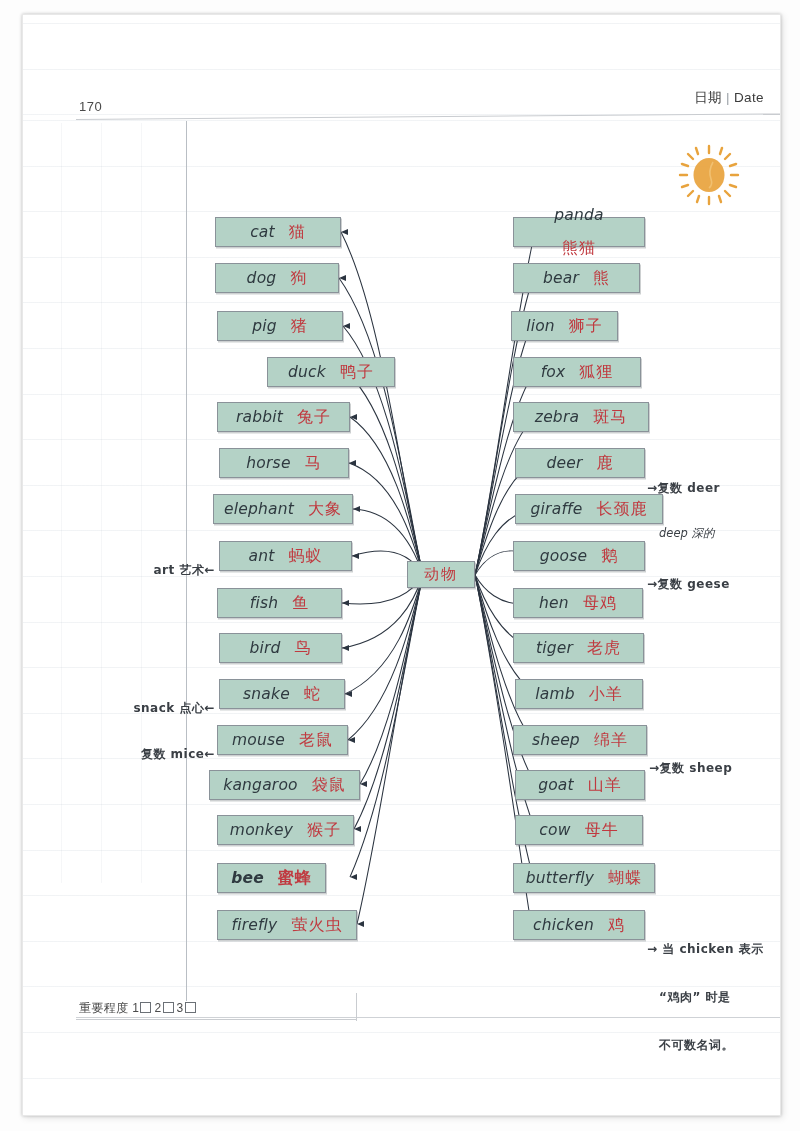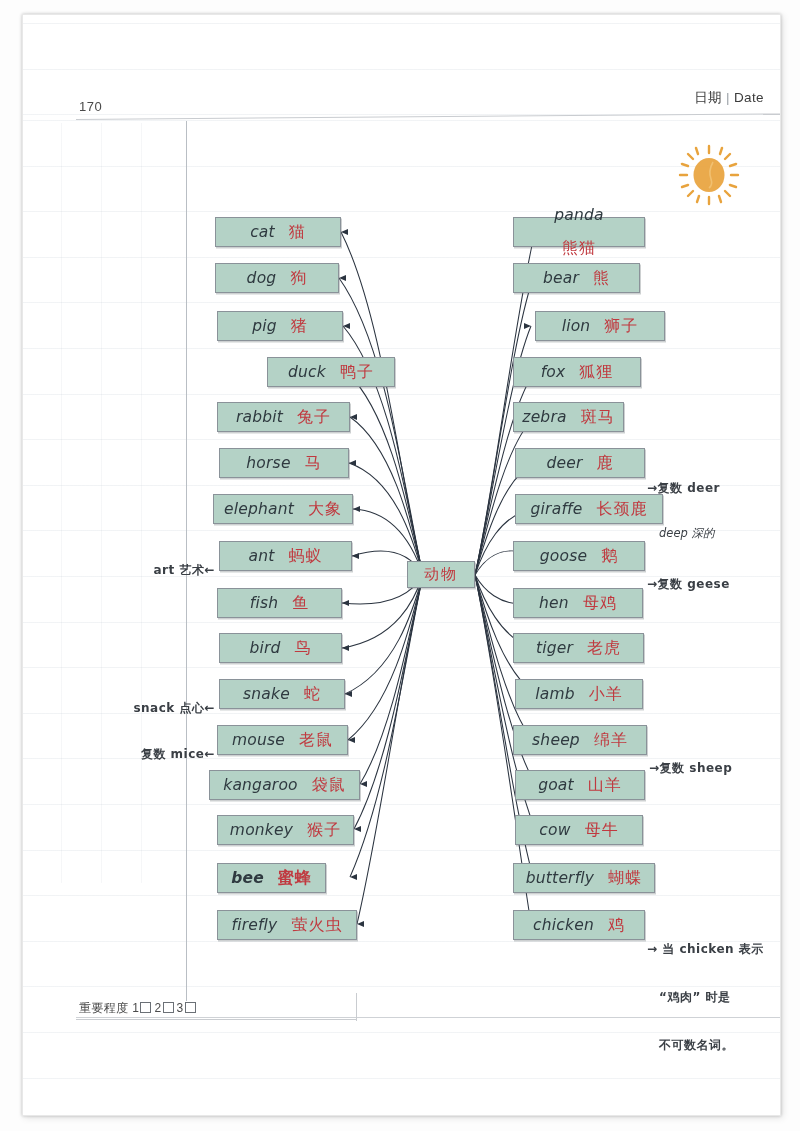--- a/index.html
+++ b/index.html
@@ -291,7 +291,7 @@
       <span class="cn">熊</span>
       </div>
 
-    <div class="node" style="left:512px;top:296px;width:130px;">
+    <div class="node" style="left:488px;top:296px;width:107px;">
       <span class="en">lion</span>
       <span class="cn">狮子</span>
       </div>

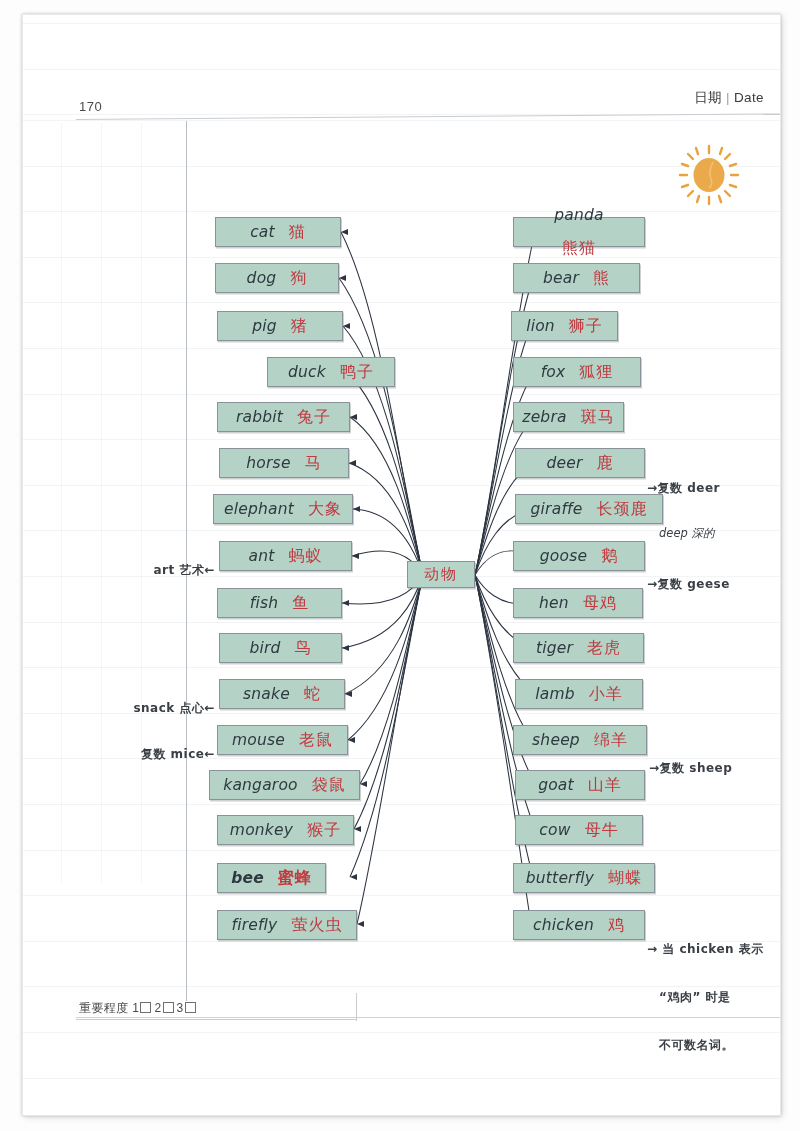--- a/index.html
+++ b/index.html
@@ -301,7 +301,7 @@
       <span class="cn">狐狸</span>
       </div>
 
-    <div class="node" style="left:490px;top:387px;width:111px;">
+    <div class="node" style="left:490px;top:387px;width:136px;">
       <span class="en">zebra</span>
       <span class="cn">斑马</span>
       </div>

